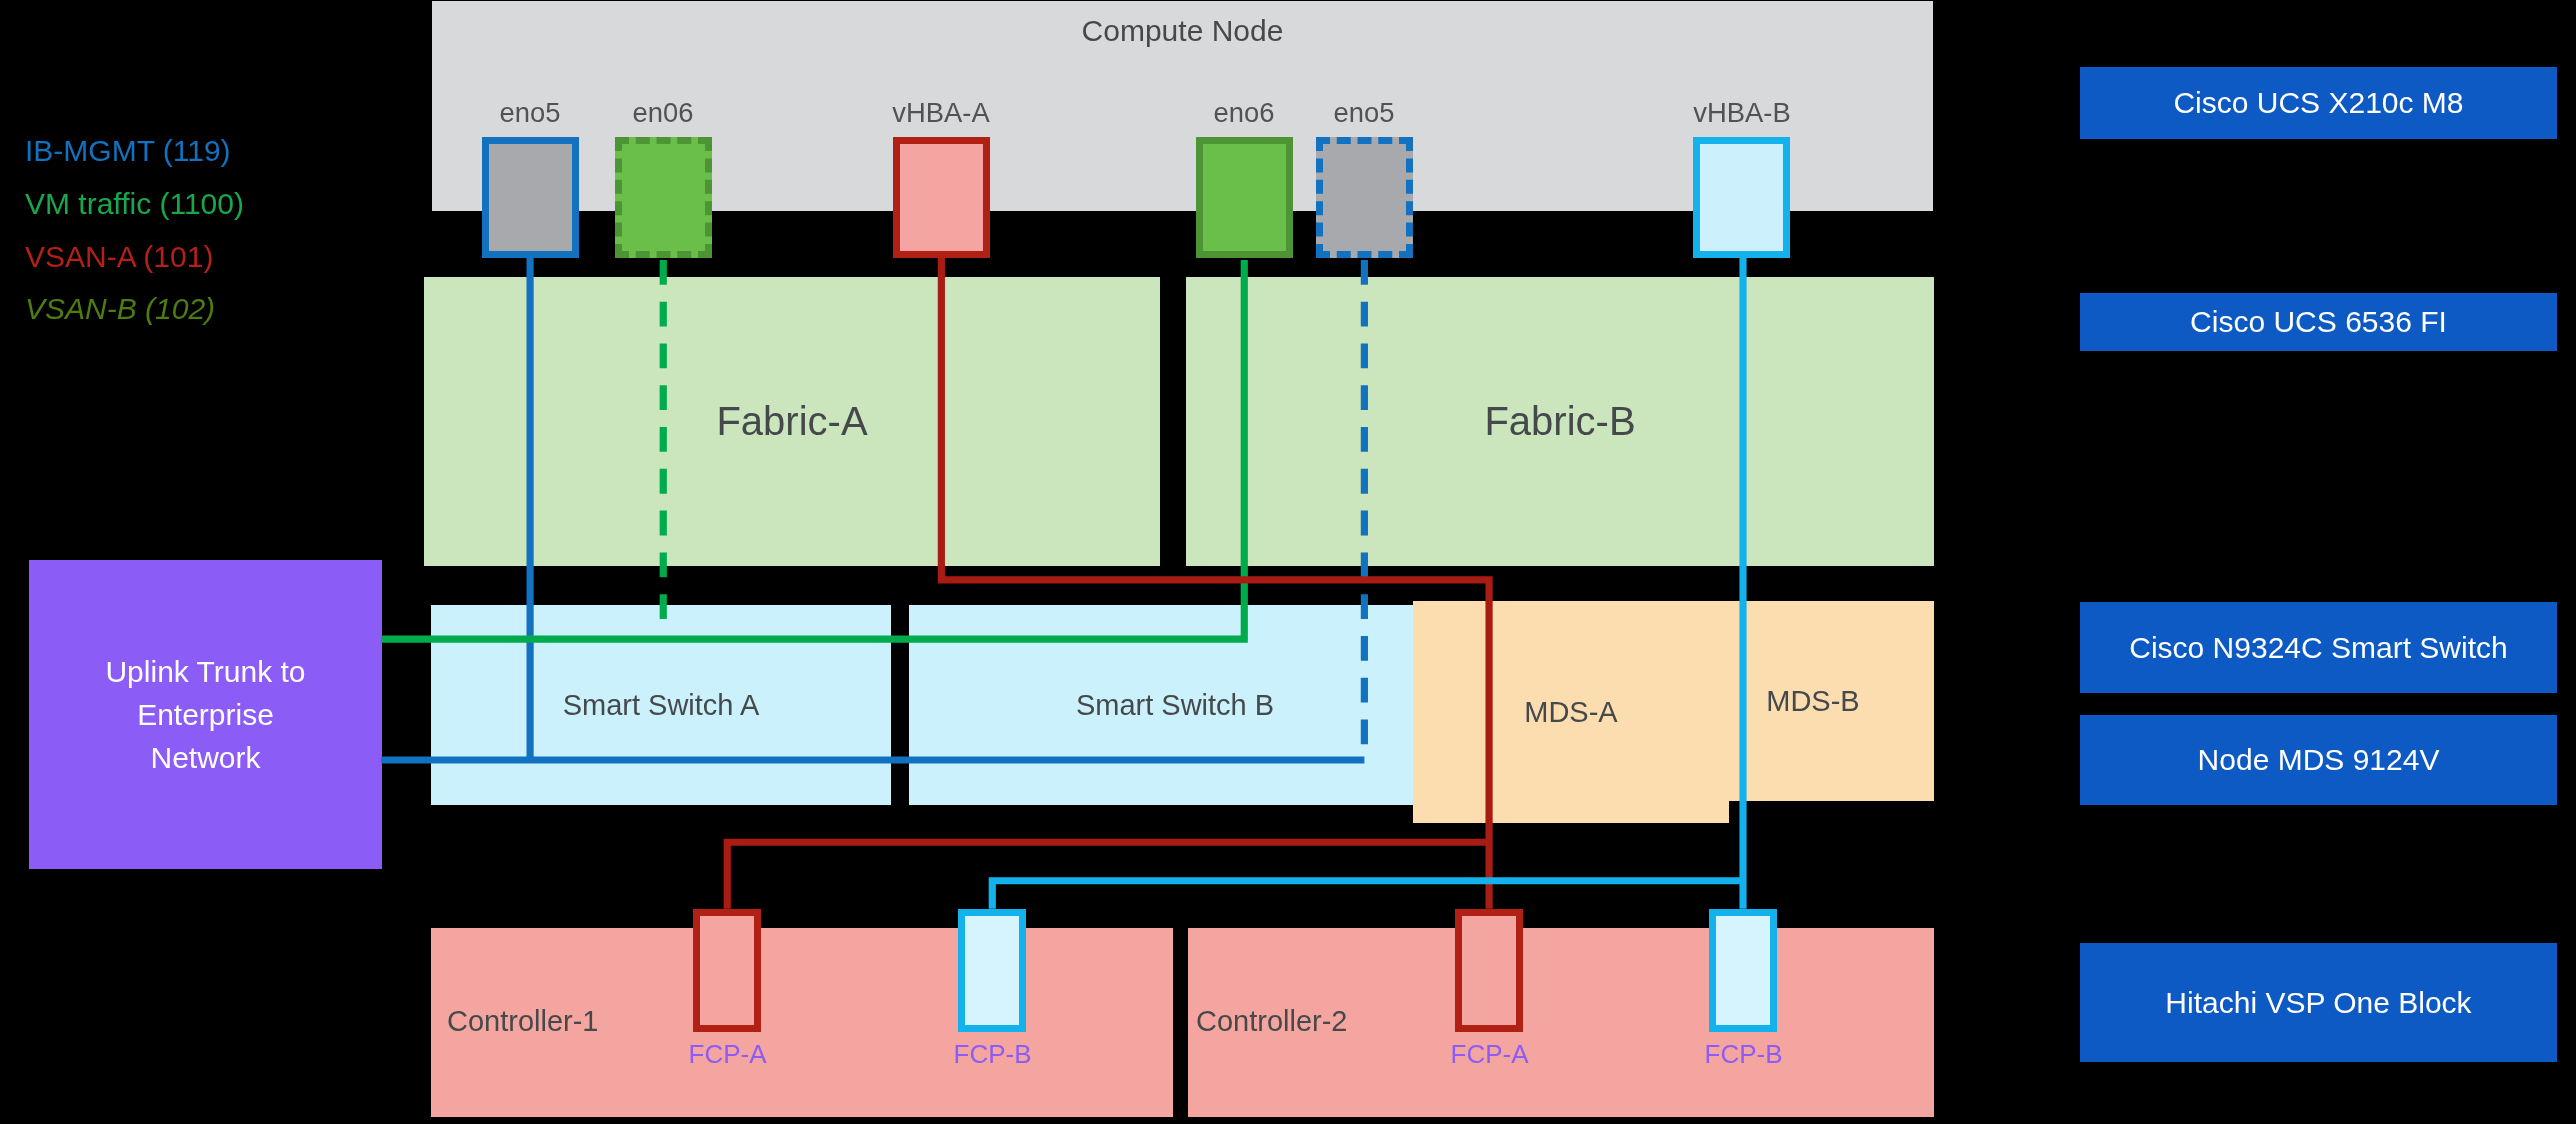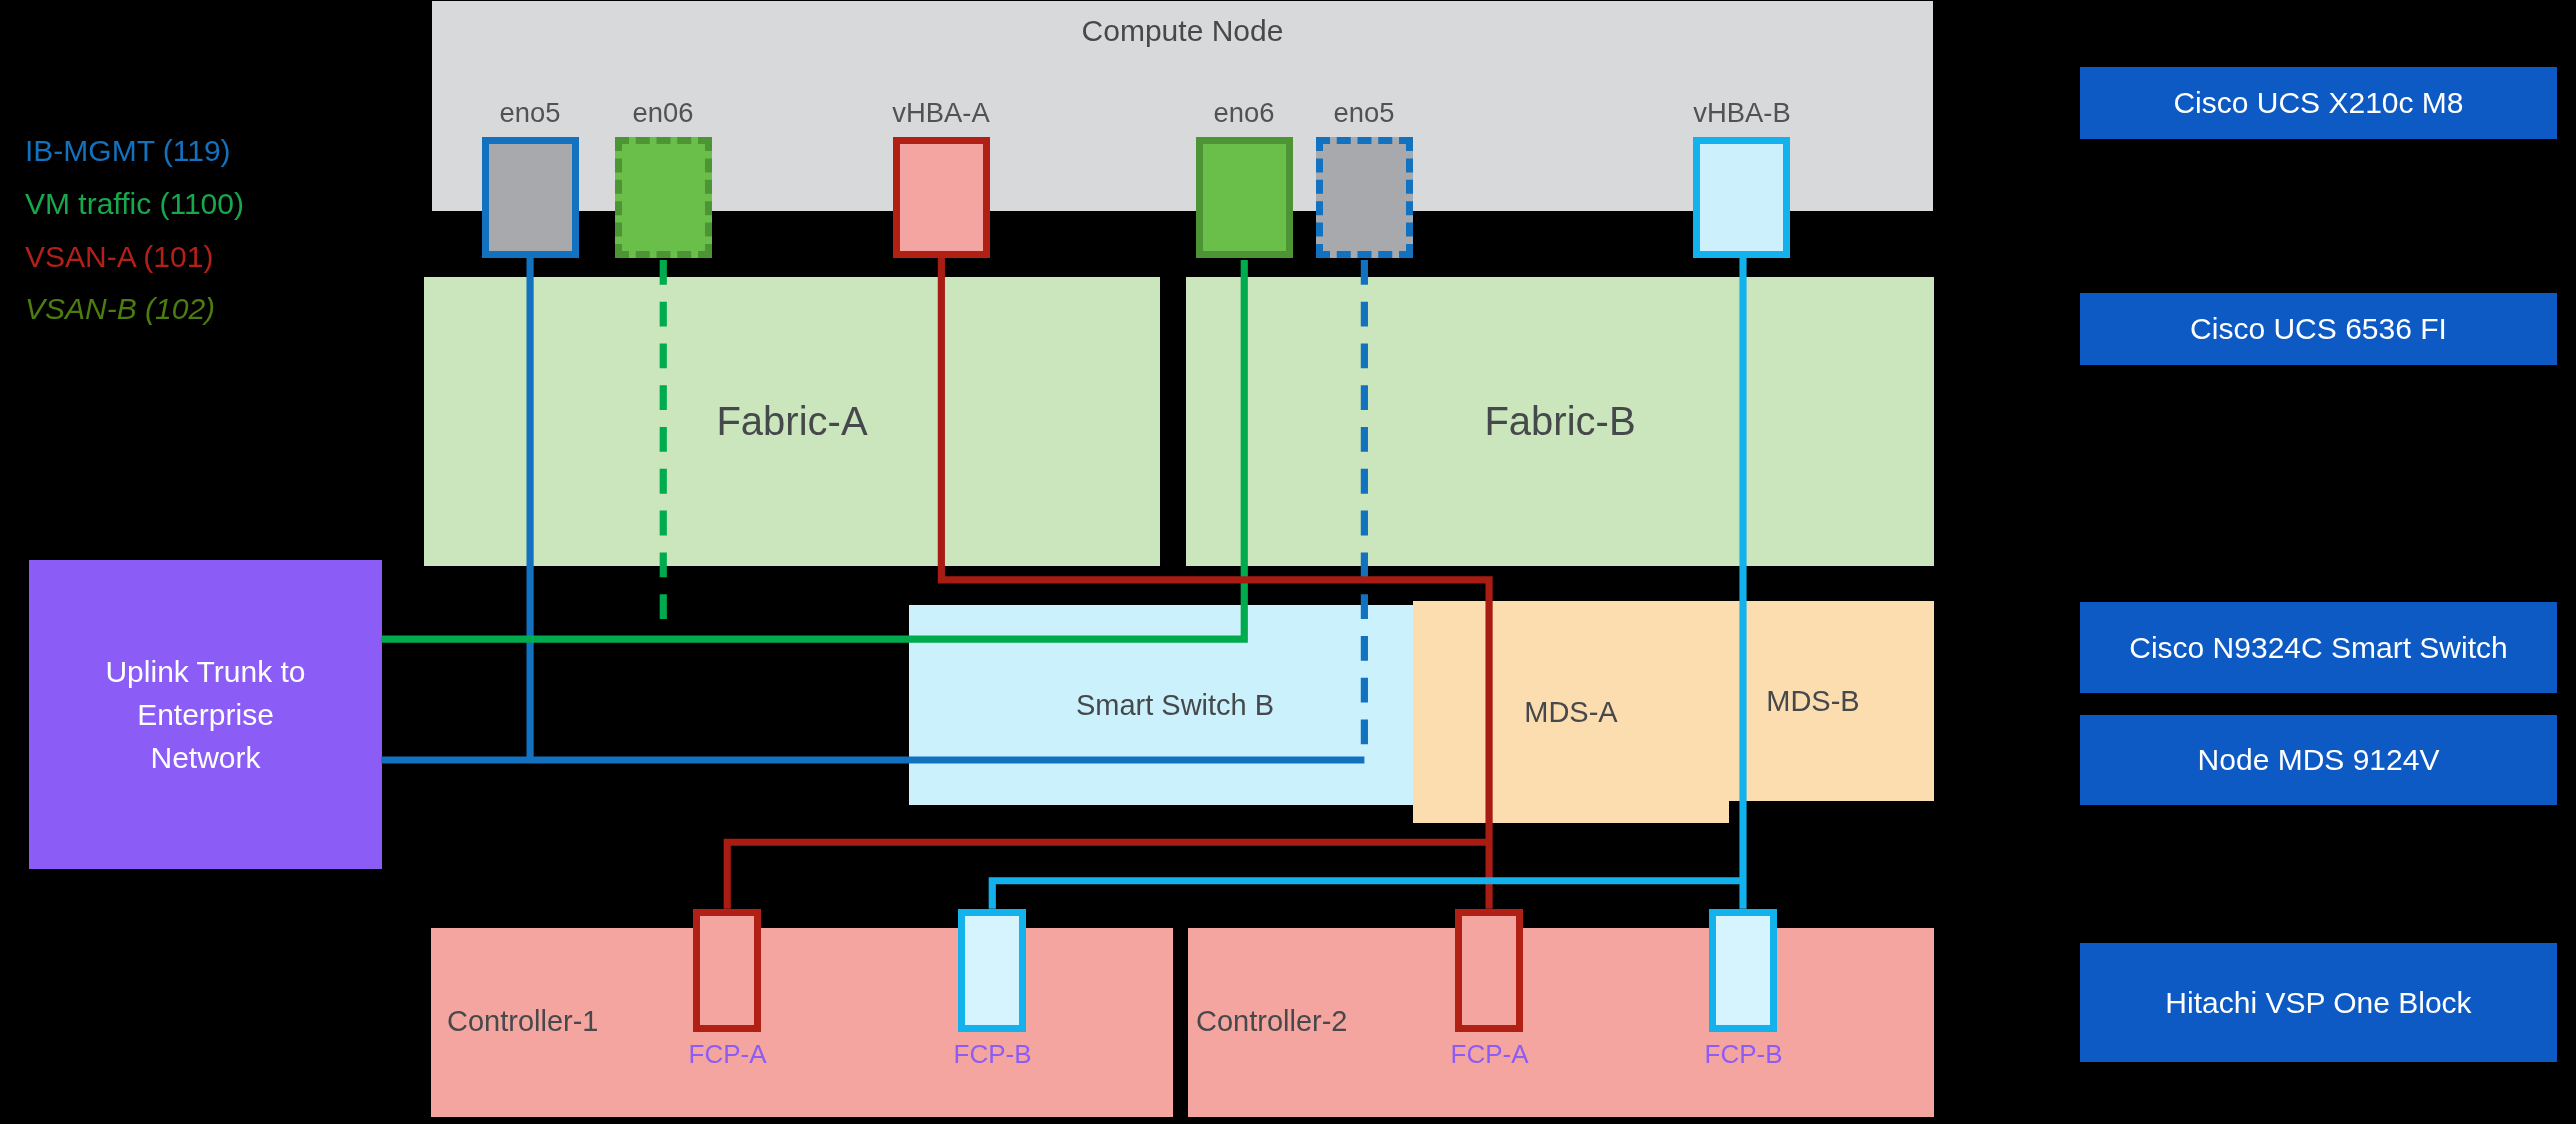--- a/index.html
+++ b/index.html
@@ -134,7 +134,7 @@
   <div class="abs callout center-flex" style="top:67px;height:72px;">
     <span>Cisco UCS X210c M8</span>
   </div>
-  <div class="abs callout center-flex" style="top:293px;height:72px;">
+  <div class="abs callout center-flex" style="top:293px;height:58px;">
     <span>Cisco UCS 6536 FI</span>
   </div>
   <div class="abs callout center-flex" style="top:602px;height:91px;">

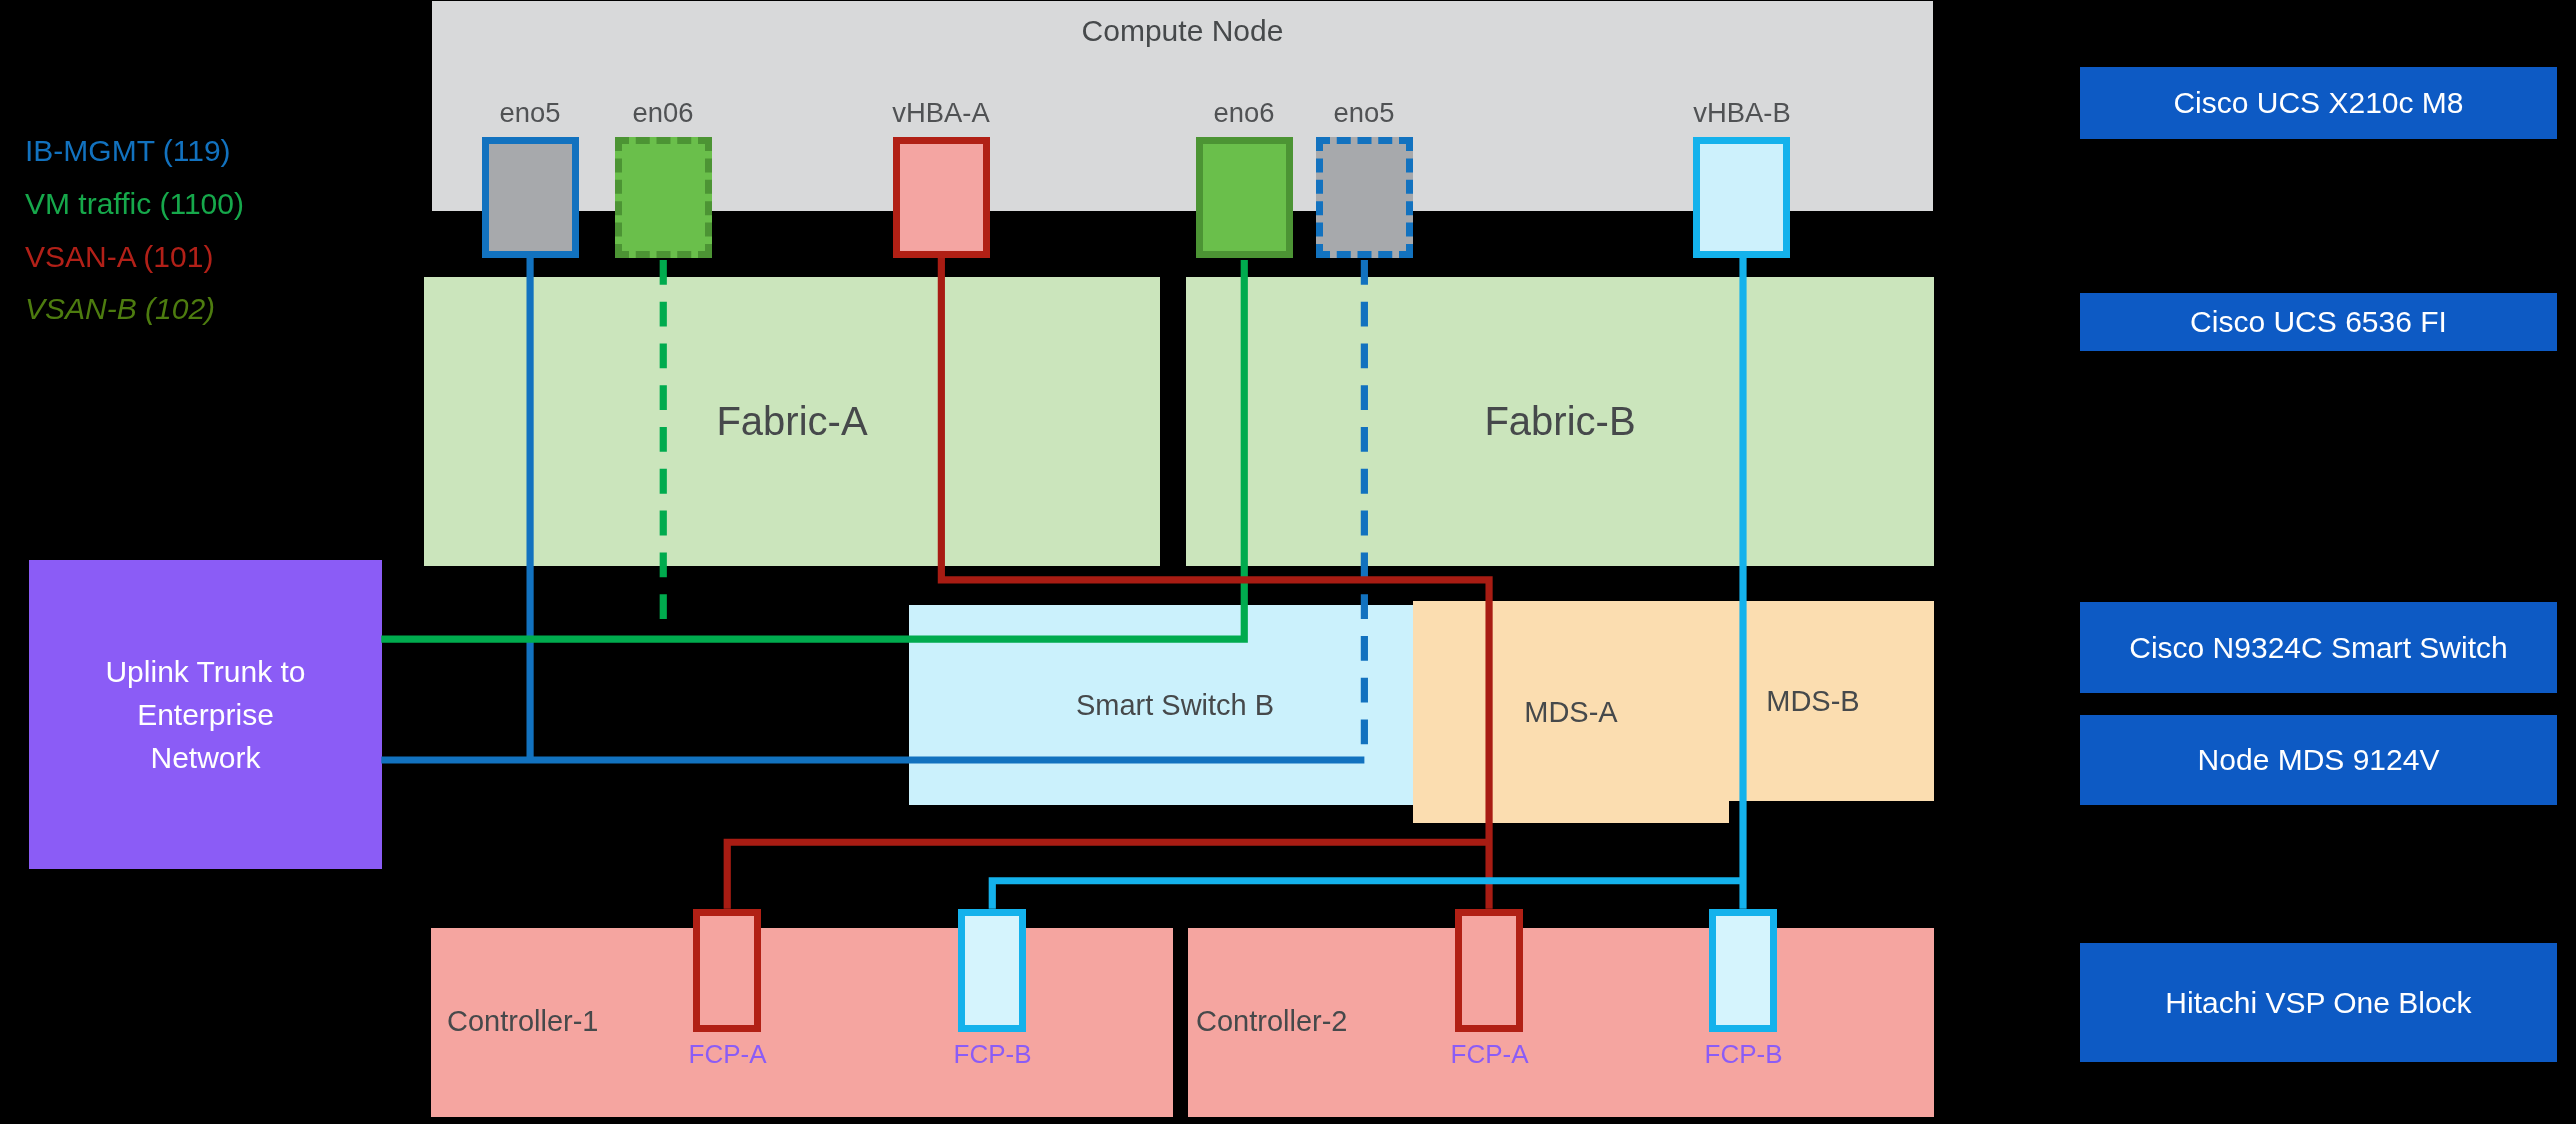--- a/index.html
+++ b/index.html
@@ -106,6 +106,9 @@
     </div>
   </div>
 
+  <div class="abs swbox center-flex" id="smart-a">
+    <span class="box-label">Smart Switch A</span>
+  </div>
   <div class="abs swbox center-flex" id="smart-b">
     <span class="box-label">Smart Switch B</span>
   </div>

